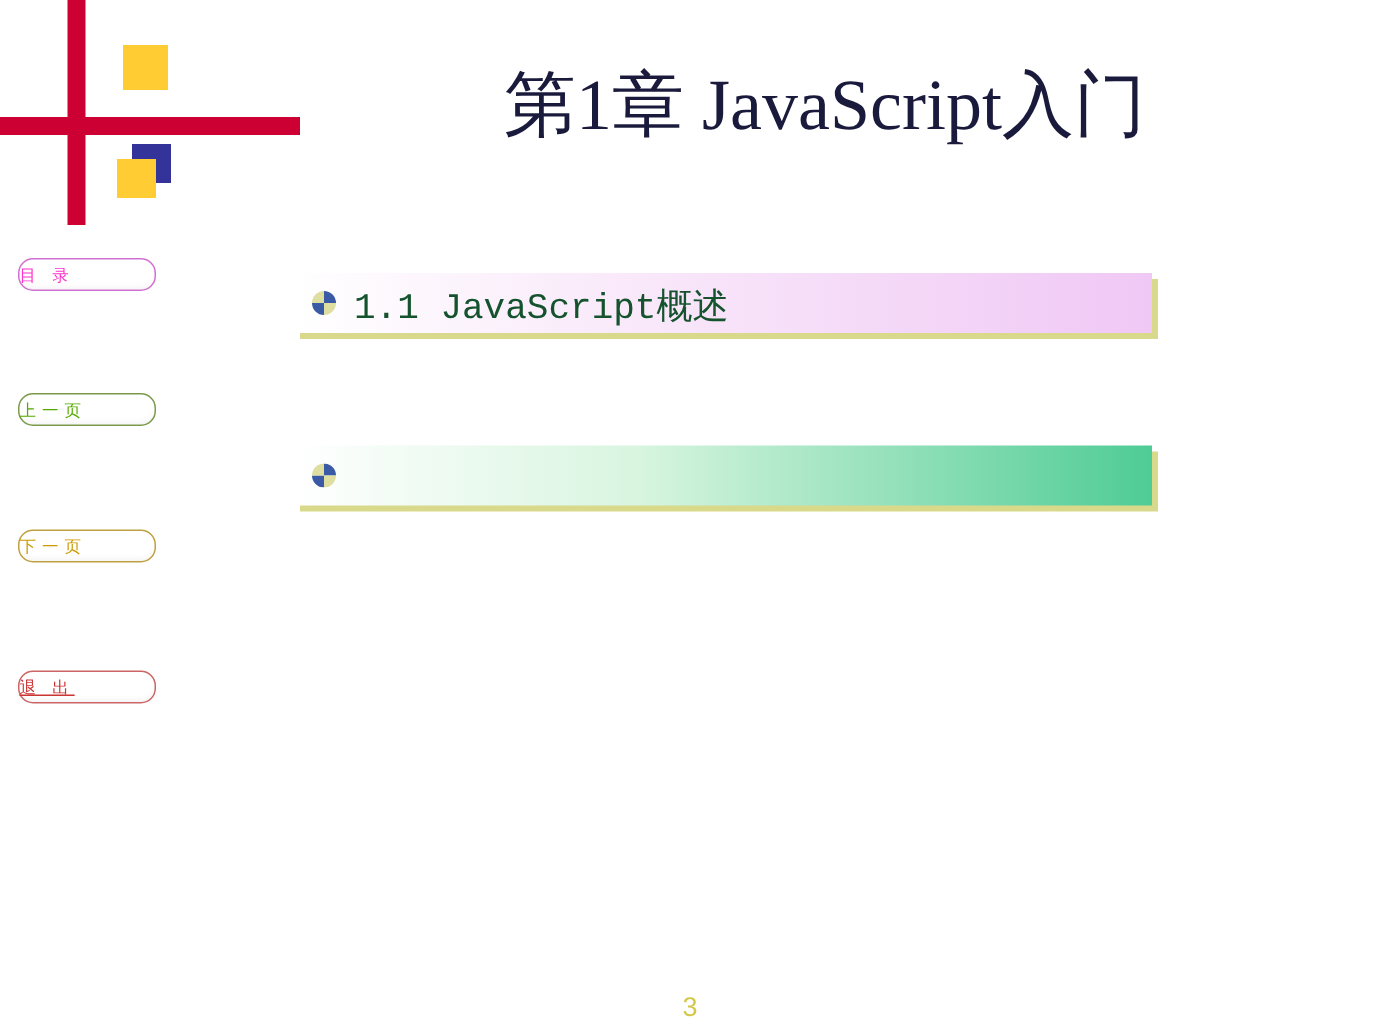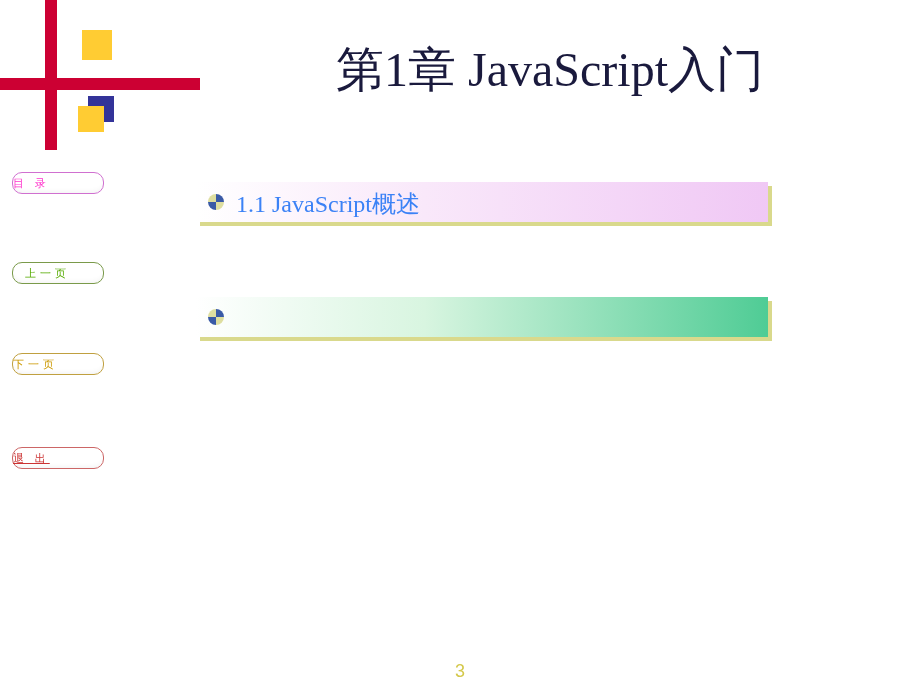--- a/index.html
+++ b/index.html
@@ -112,8 +112,8 @@
       left: 40px;
       top: 6px;
       font-size: 24px;
-      color: #3b82f6;
-      font-family: Liberation Serif, serif;
+      color: #14532d;
+      font-family: Liberation Mono, monospace;
     }
     .page-num {
       position: absolute;

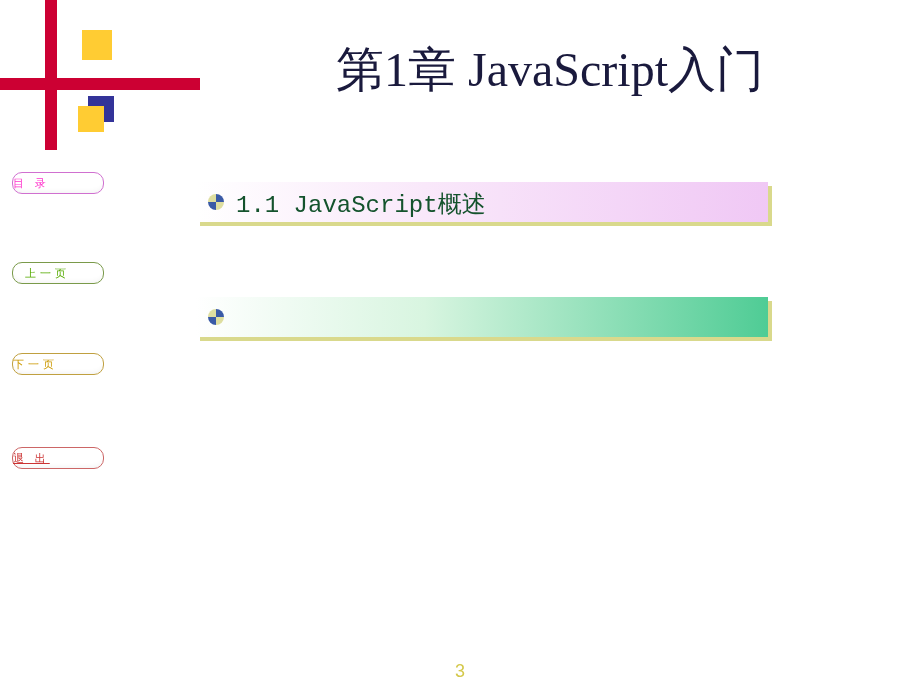--- a/index.html
+++ b/index.html
@@ -78,7 +78,7 @@
       box-shadow: inset 0 6px 8px -6px rgba(255,255,255,0.9), inset 0 -4px 6px -4px rgba(0,0,0,0.08);
     }
     .nav-toc  { top: 172px; border-color:#d070d0; color:#ff33cc; }
-    .nav-prev { top: 262px; border-color:#7a9a4a; color:#55aa00;padding-left:12px; }
+    .nav-prev { top: 262px; border-color:#7a9a4a; color:#55aa00; }
     .nav-next { top: 353px; border-color:#c0a040; color:#cc9900; }
     .nav-exit { top: 447px; border-color:#cc6666; color:#cc3333;text-decoration:underline; }
     .section-row {

